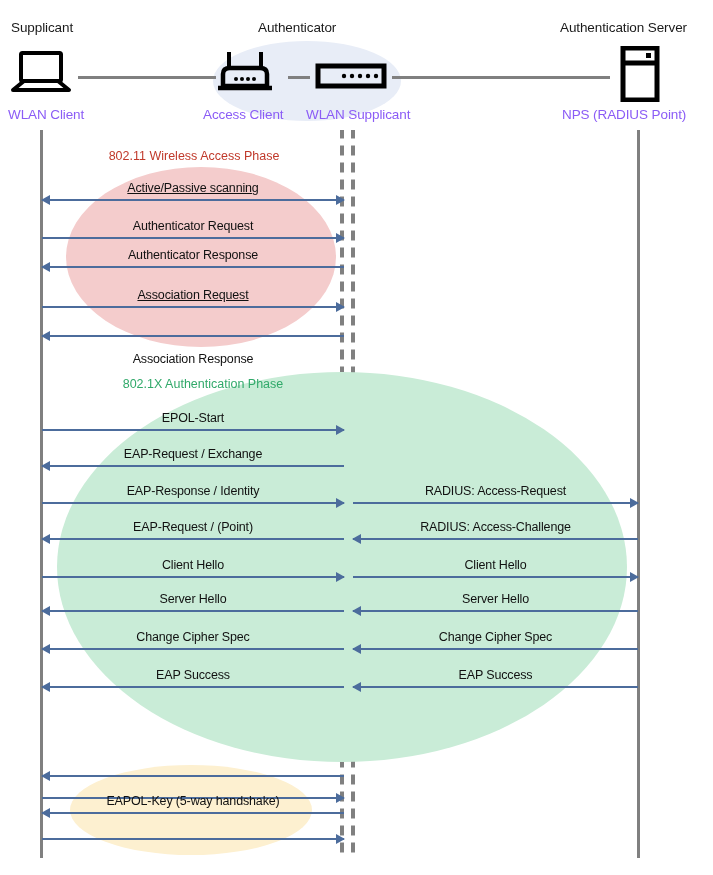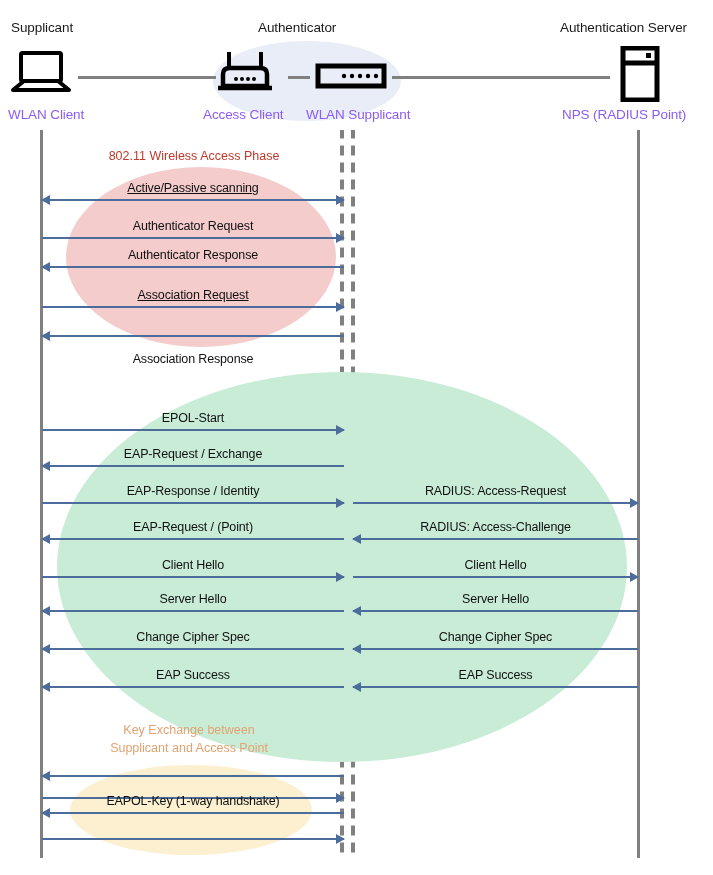--- a/index.html
+++ b/index.html
@@ -187,6 +187,7 @@
   <div class="phase-ellipse" style="left:70px; top:765px; width:242px; height:90px; background:#fdf0d0;"></div>
 
   <div class="phase-caption" style="left:88px; top:147px; width:212px; color:#c0392b;">802.11 Wireless Access Phase</div>
+  <div class="phase-caption" style="left:101px; top:375px; width:204px; color:#31a96a;">802.1X Authentication Phase</div>
   <div class="phase-caption" style="left:89px; top:721px; width:200px; color:#e0a371;">Key Exchange between
 Supplicant and Access Point</div>
 

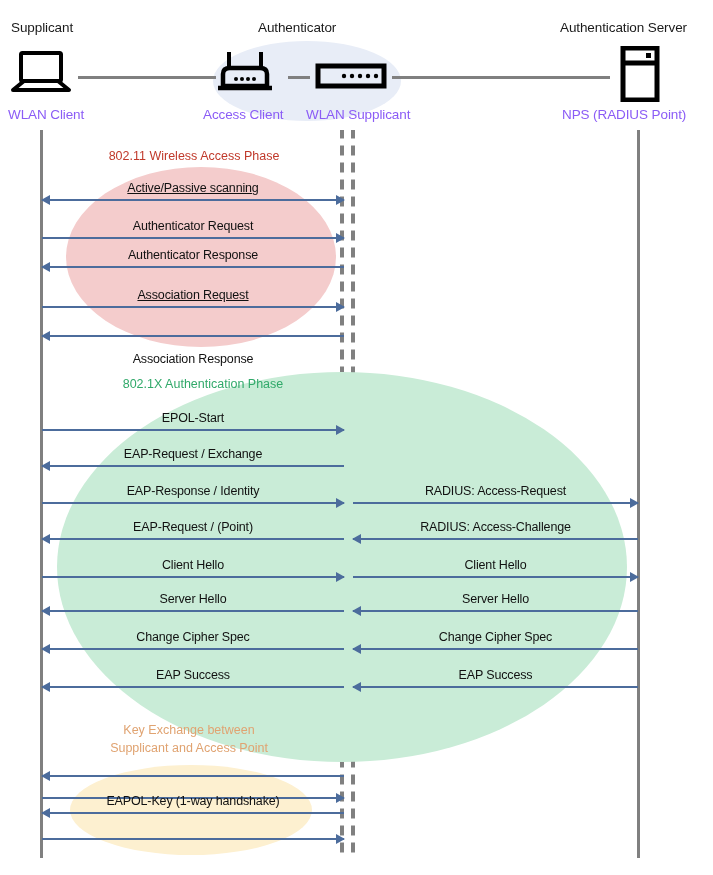--- a/index.html
+++ b/index.html
@@ -188,8 +188,6 @@
 
   <div class="phase-caption" style="left:88px; top:147px; width:212px; color:#c0392b;">802.11 Wireless Access Phase</div>
   <div class="phase-caption" style="left:101px; top:375px; width:204px; color:#31a96a;">802.1X Authentication Phase</div>
-  <div class="phase-caption" style="left:89px; top:721px; width:200px; color:#e0a371;">Key Exchange between
-Supplicant and Access Point</div>
 
   <div id="left-messages">
       <div class="arrow both" style="left: 42px; top: 199px; width: 302px;"></div>

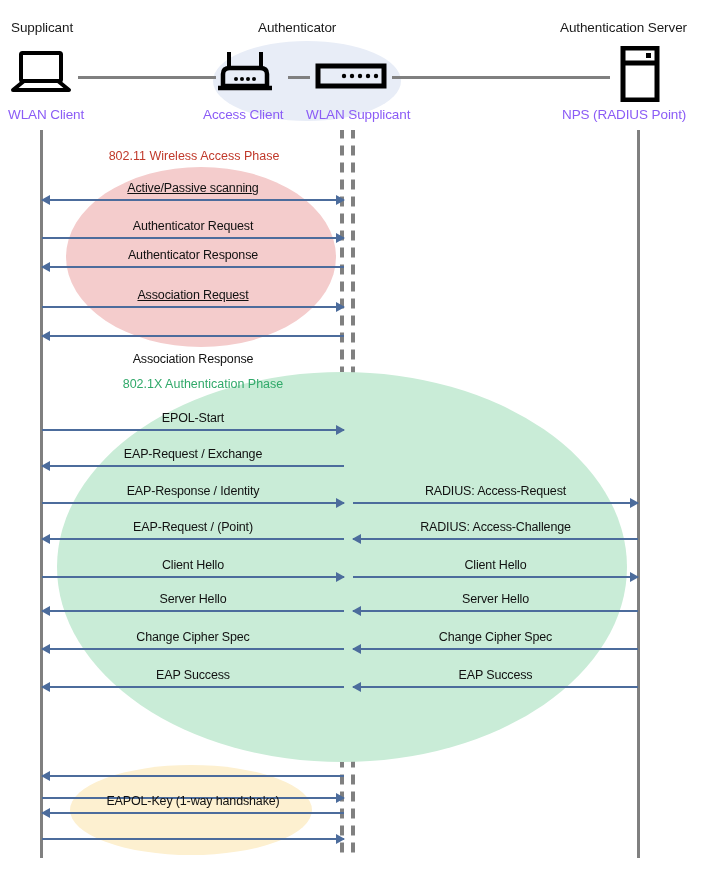--- a/index.html
+++ b/index.html
@@ -219,7 +219,7 @@
       <div class="arrow left" style="left: 42px; top: 775px; width: 302px;"></div>
       <div class="arrow right" style="left: 42px; top: 797px; width: 302px;"></div>
       <div class="arrow left" style="left: 42px; top: 812px; width: 302px;"></div>
-      <div class="msg-label" style="left: 42px; width: 302px; top: 794px;">EAPOL-Key (1-way handshake)</div>
+      <div class="msg-label" style="left: 42px; width: 302px; top: 794px;">EAPOL-Key (5-way handshake)</div>
       <div class="arrow right" style="left: 42px; top: 838px; width: 302px;"></div>
     </div>
 

